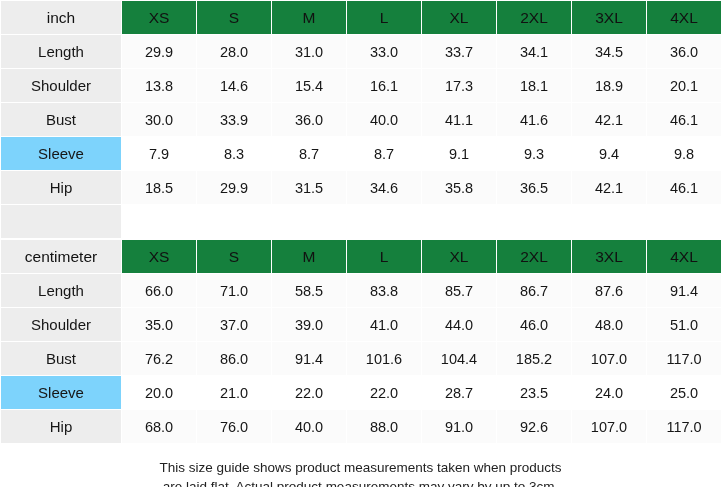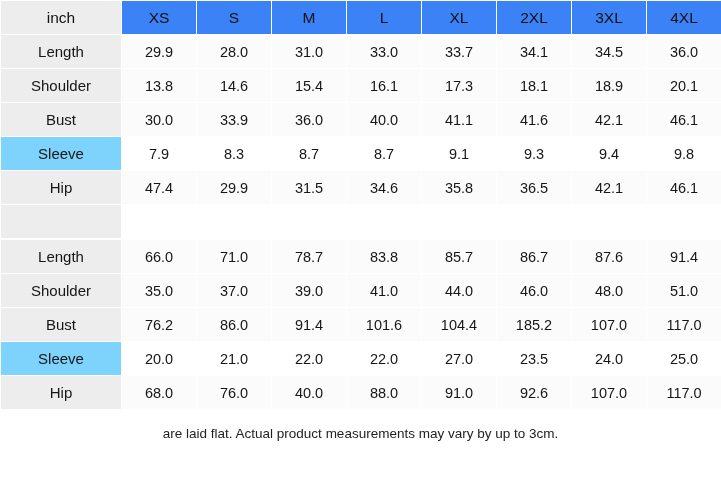--- a/index.html
+++ b/index.html
@@ -42,7 +42,7 @@
 
   
   tr.unit-row td {
-    background: #3b82f6;
+    background: #15803d;
     font-size: 15.5px;
     color: #111111;
   }

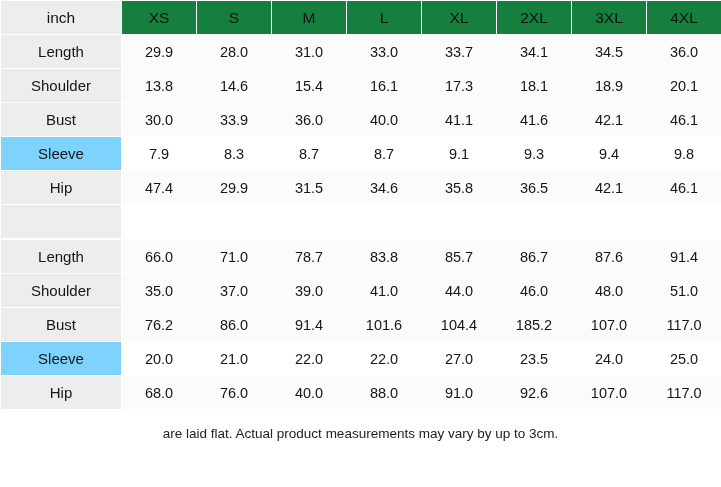--- a/index.html
+++ b/index.html
@@ -166,7 +166,7 @@
 
       <tr class="data-row">
         <td class="row-label">Hip</td>
-        <td class="val">47.4</td>
+        <td class="val">18.5</td>
         <td class="val">29.9</td>
         <td class="val">31.5</td>
         <td class="val">34.6</td>

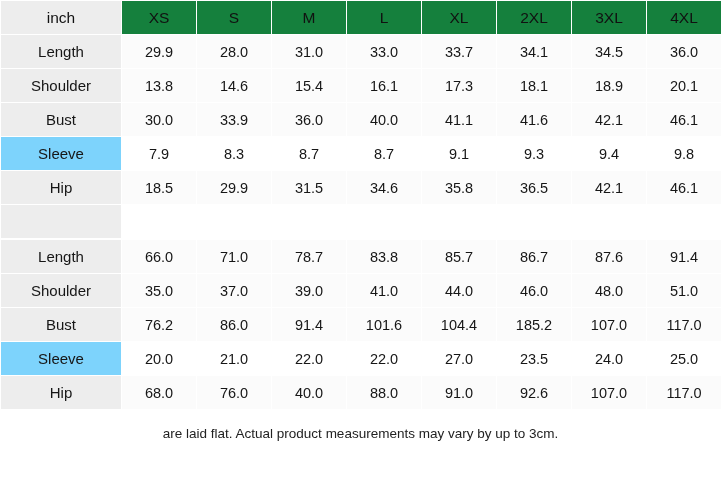--- a/index.html
+++ b/index.html
@@ -203,6 +203,17 @@
         <col class="rest">
     </colgroup>
     <tbody>
+      <tr class="unit-row">
+        <td class="unit-label">centimeter</td>
+        <td>XS</td>
+        <td>S</td>
+        <td>M</td>
+        <td>L</td>
+        <td>XL</td>
+        <td>2XL</td>
+        <td>3XL</td>
+        <td>4XL</td>
+      </tr>
 
       <tr class="data-row">
         <td class="row-label">Length</td>

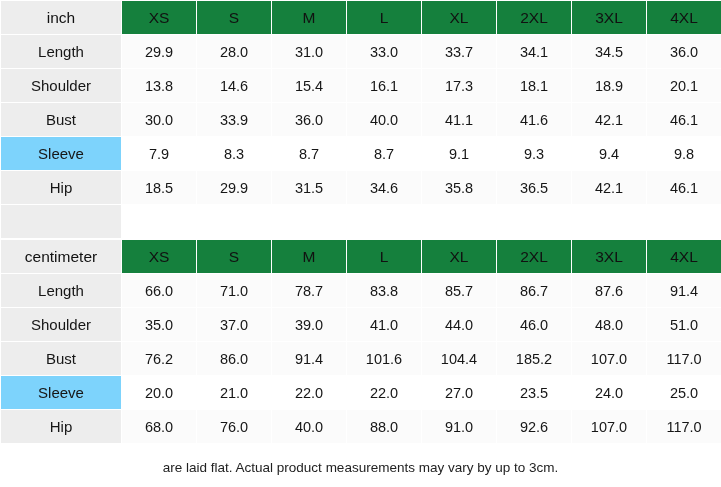--- a/index.html
+++ b/index.html
@@ -219,7 +219,7 @@
         <td class="row-label">Length</td>
         <td class="val">66.0</td>
         <td class="val">71.0</td>
-        <td class="val">78.7</td>
+        <td class="val">58.5</td>
         <td class="val">83.8</td>
         <td class="val">85.7</td>
         <td class="val">86.7</td>

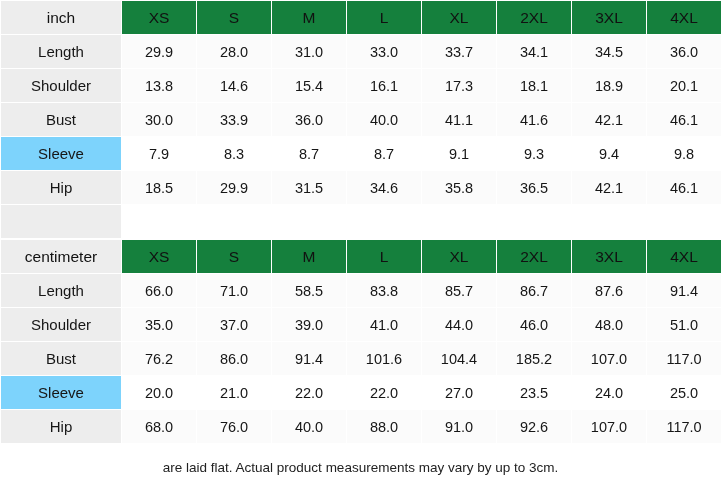--- a/index.html
+++ b/index.html
@@ -257,7 +257,7 @@
         <td class="val">21.0</td>
         <td class="val">22.0</td>
         <td class="val">22.0</td>
-        <td class="val">27.0</td>
+        <td class="val">28.7</td>
         <td class="val">23.5</td>
         <td class="val">24.0</td>
         <td class="val">25.0</td>

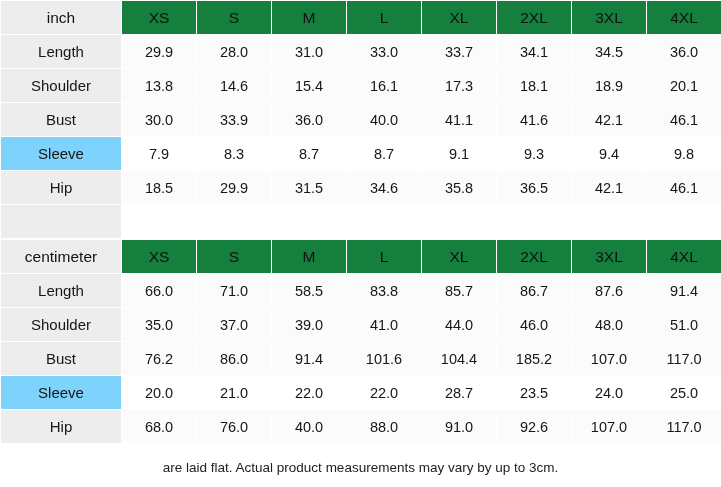--- a/index.html
+++ b/index.html
@@ -278,6 +278,7 @@
   </table>
 
   <div class="note">
+    <div>This size guide shows product measurements taken when products</div>
     <div>are laid flat. Actual product measurements may vary by up to 3cm.</div>
   </div>
 

